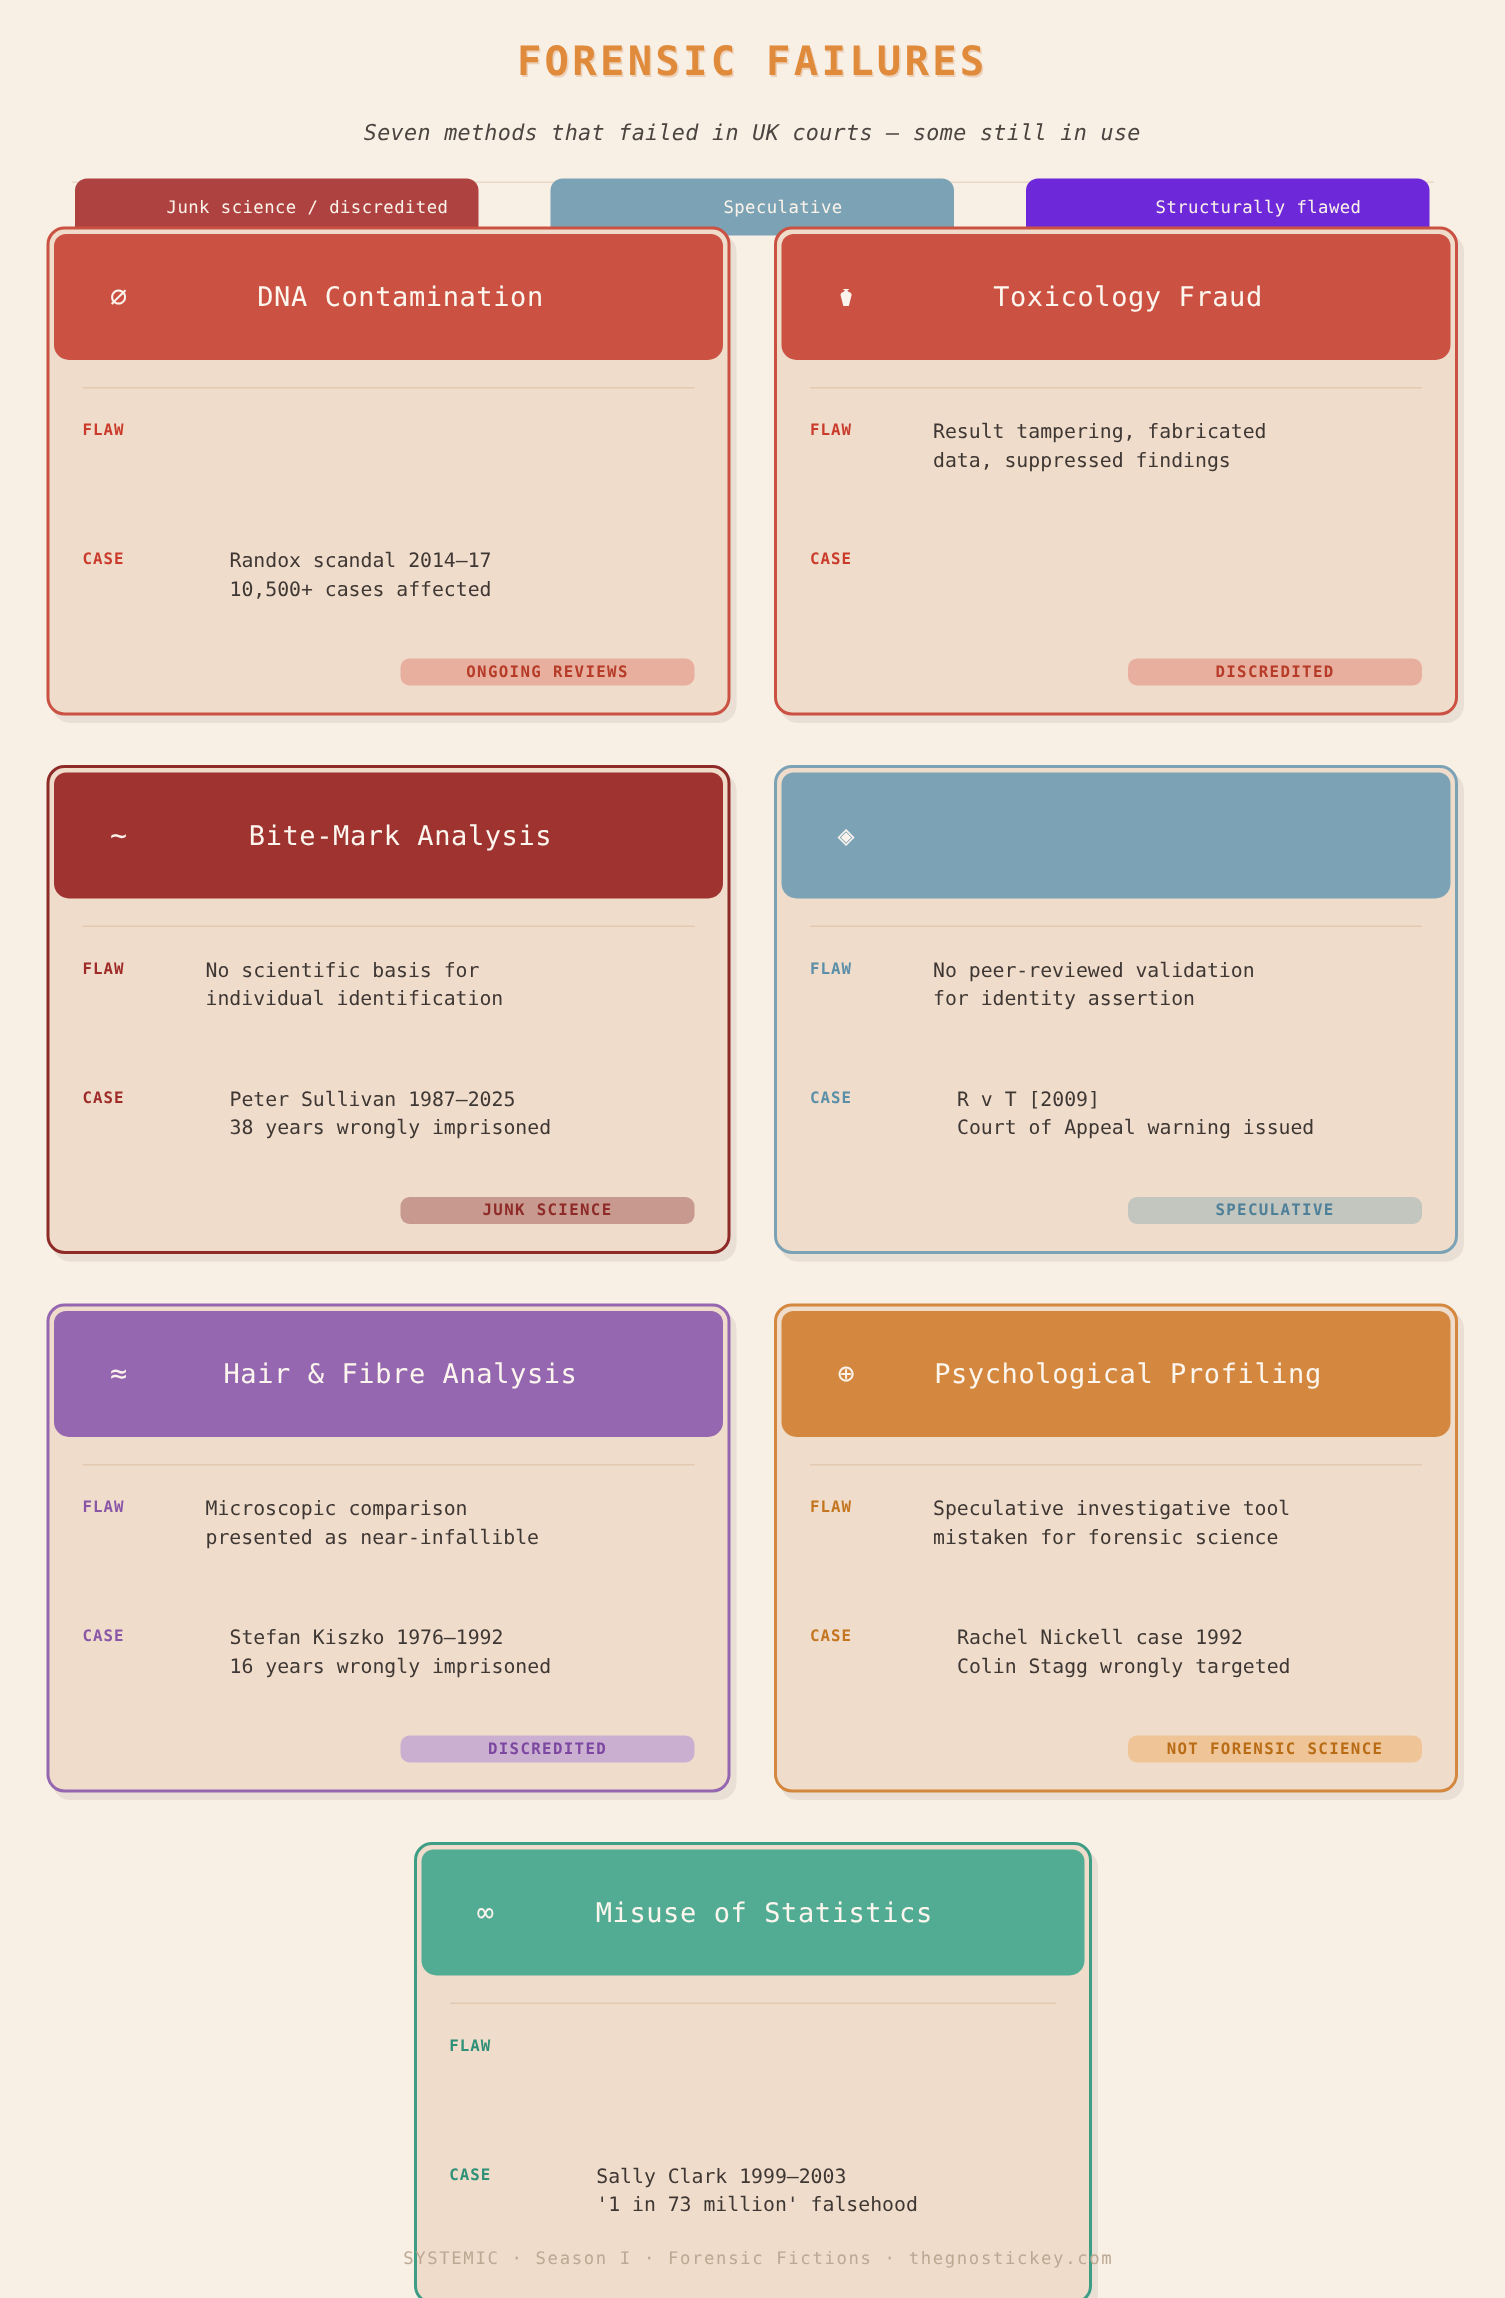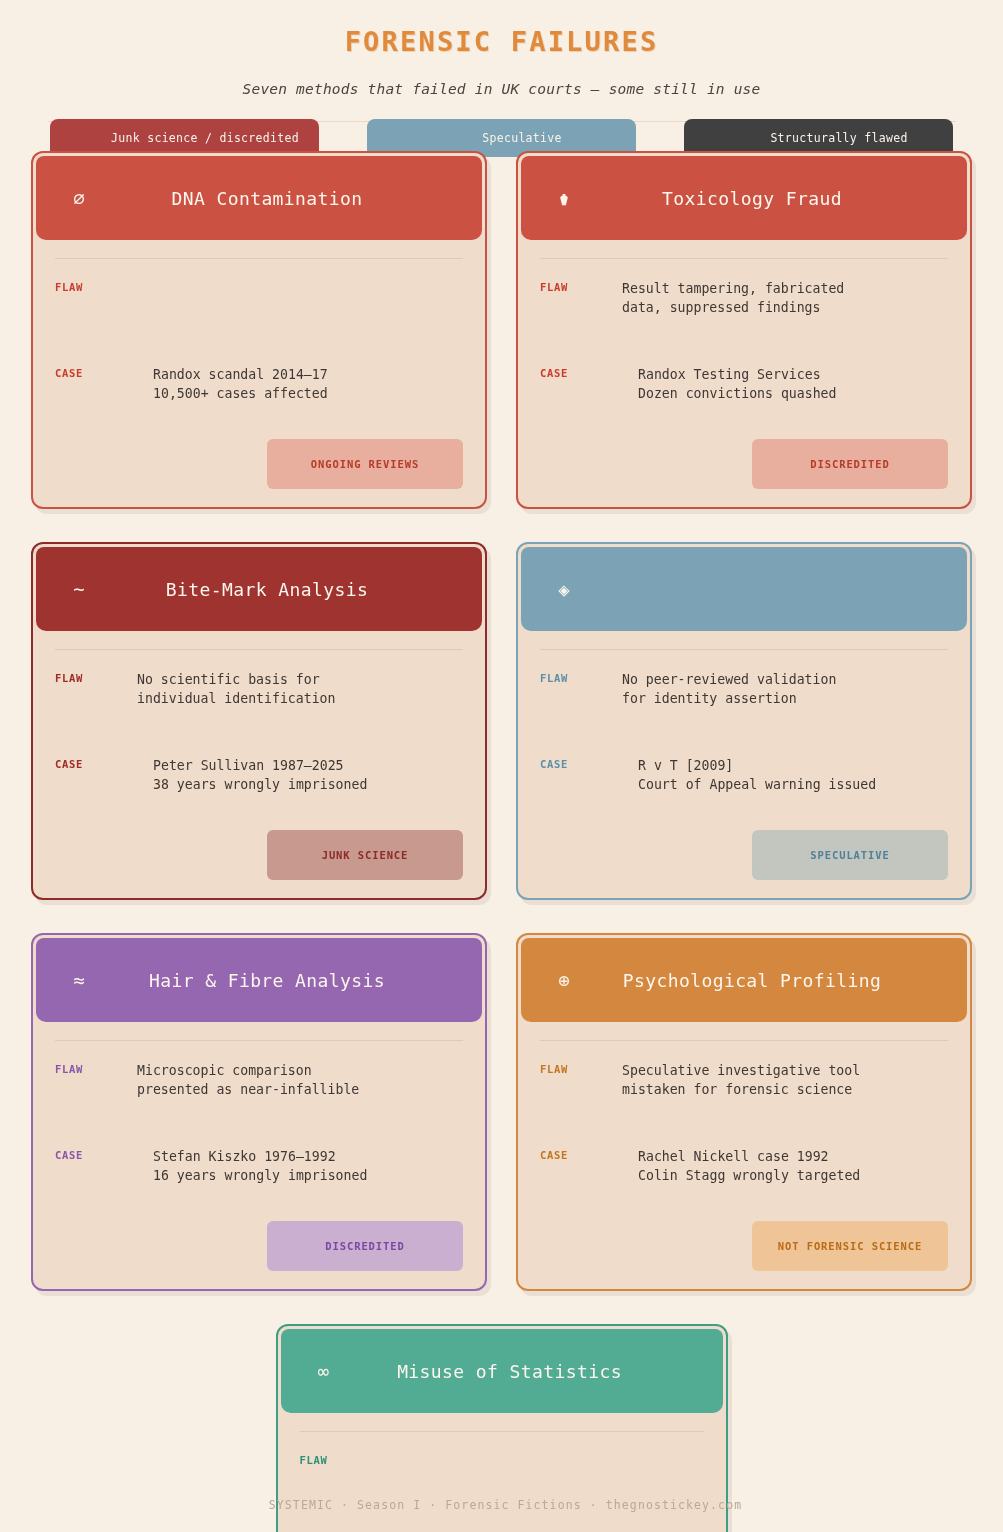--- a/index.html
+++ b/index.html
@@ -220,7 +220,7 @@
       <div class="legend-chip" style="background: rgb(123, 163, 181);">
         <span>Speculative</span>
       </div>
-      <div class="legend-chip" style="background: #404040;">
+      <div class="legend-chip" style="background: #6d28d9;">
         <span>Structurally flawed</span>
       </div>
     </div>

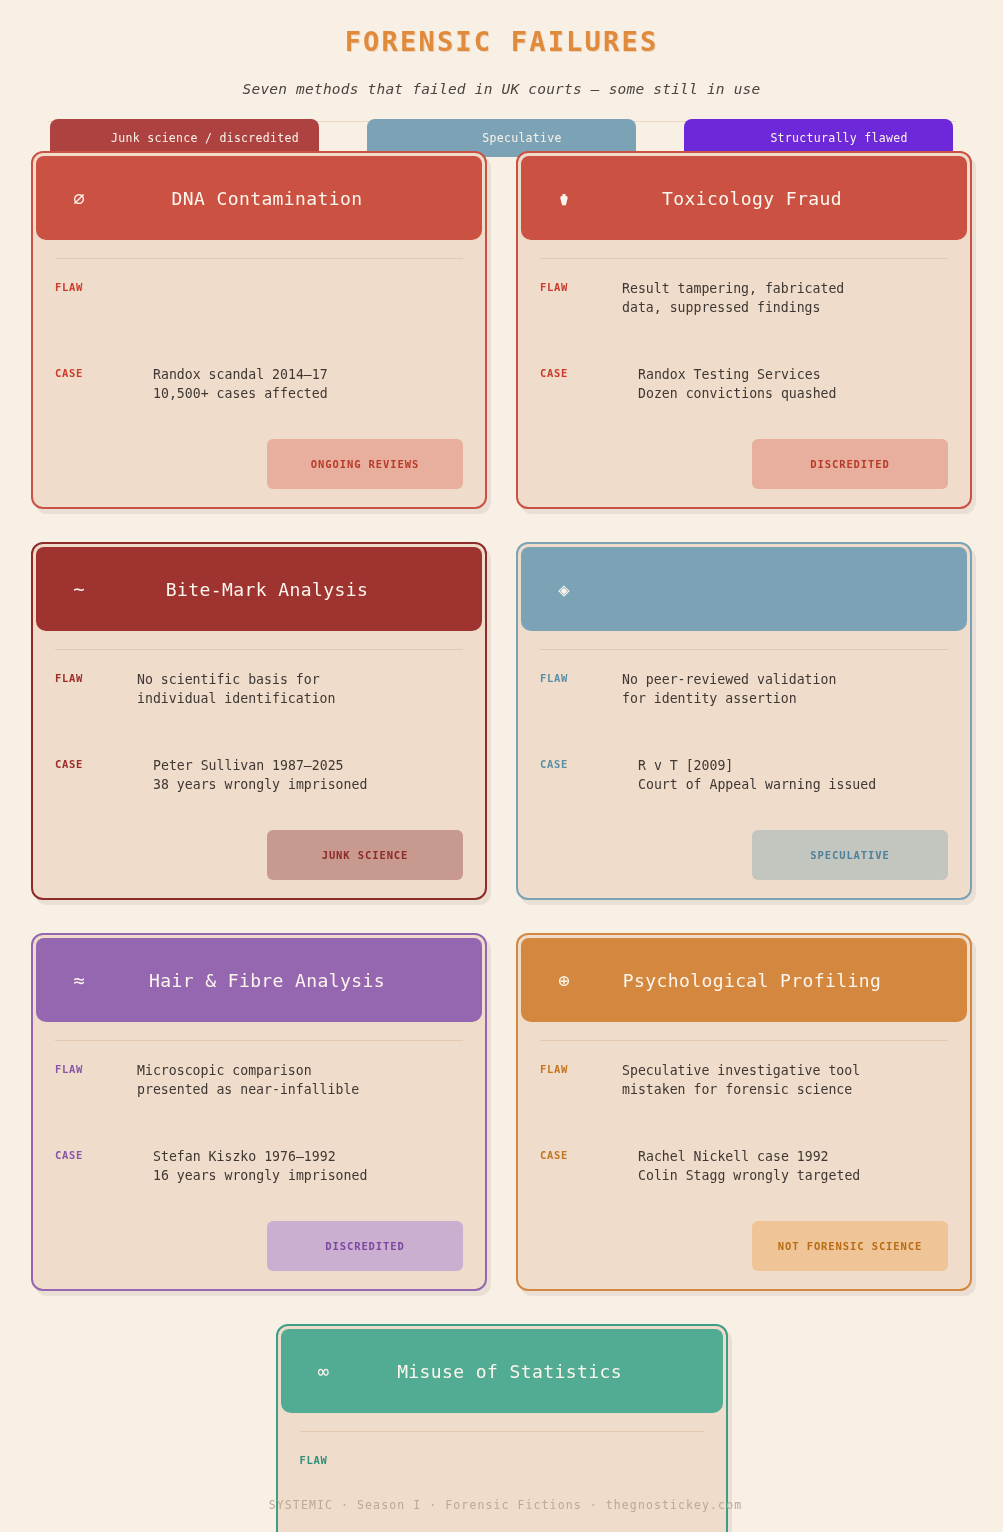--- a/index.html
+++ b/index.html
@@ -260,8 +260,6 @@
           </div>
           <div class="row case">
             <div class="row-label" style="color: rgb(203, 59, 43);">CASE</div>
-            <div class="row-text">Randox Testing Services
-Dozen convictions quashed</div>
           </div>
           <div class="badge-wrap">
             <div class="badge" style="background: rgb(232, 174, 158); color: rgb(182, 59, 40);">DISCREDITED</div>

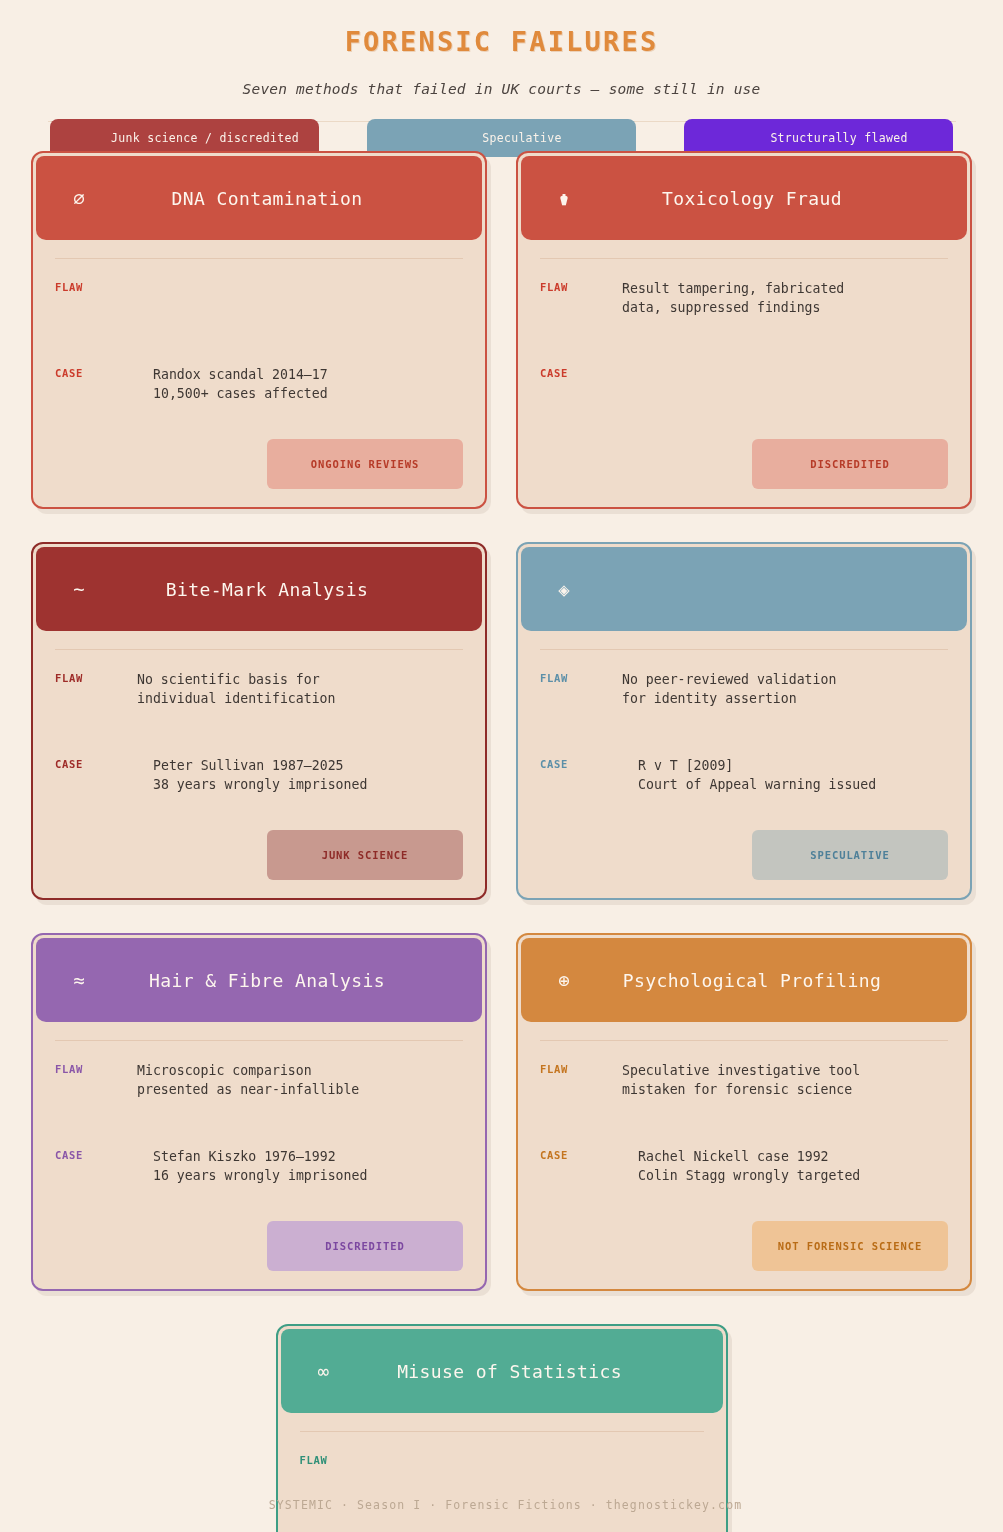--- a/index.html
+++ b/index.html
@@ -179,7 +179,7 @@
 
   .badge {
     width: 196px;
-    height: 50px;
+    height: 18px;
     border-radius: 6px;
     display: flex;
     align-items: center;

